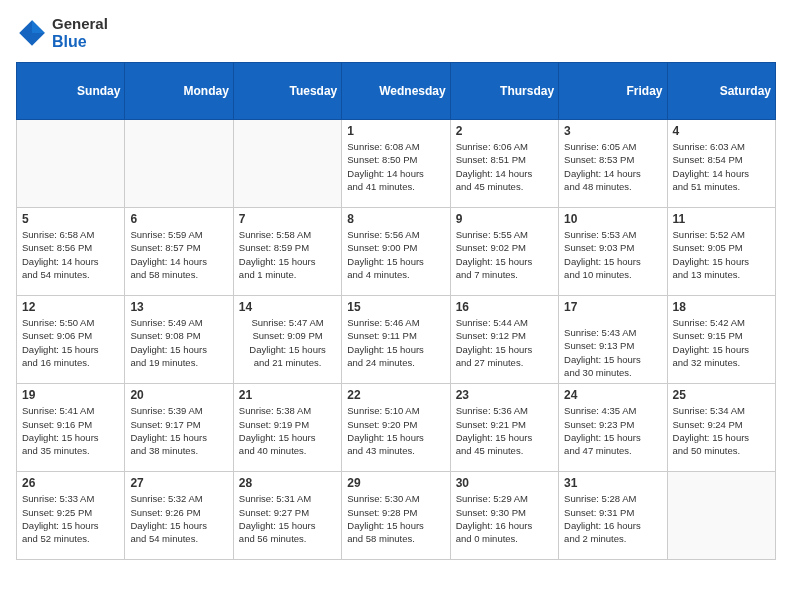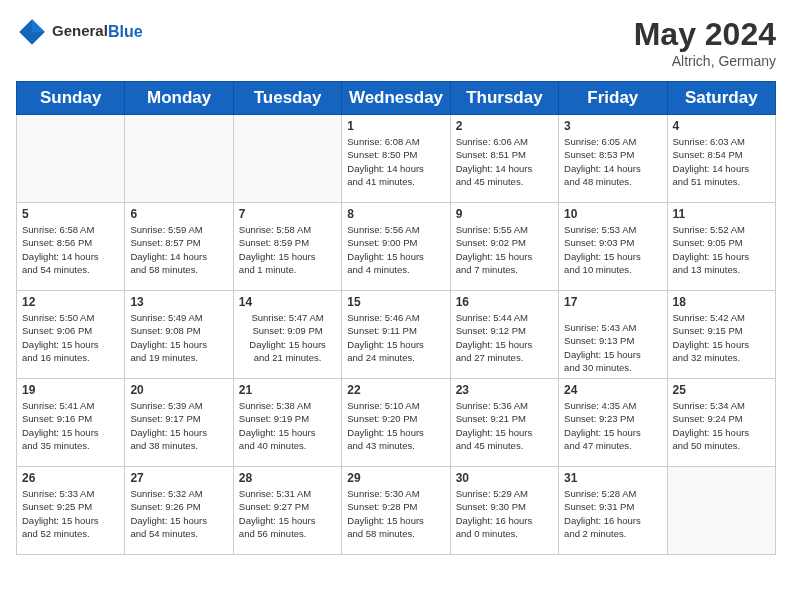--- a/index.html
+++ b/index.html
@@ -23,7 +23,7 @@
     }
     .logo-text {
       display: flex;
-      flex-direction: row;
+      flex-direction: column;
       line-height: 1.1;
     }
     .logo-general {

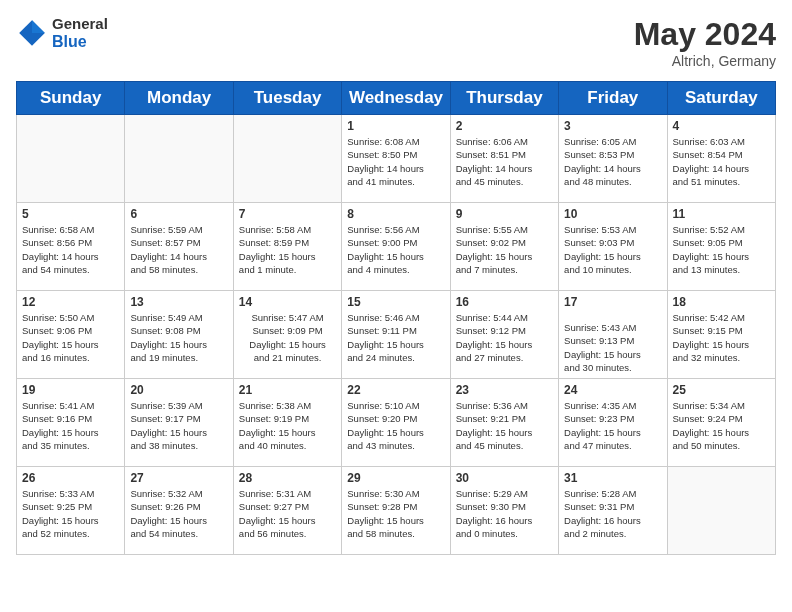--- a/index.html
+++ b/index.html
@@ -108,10 +108,6 @@
       <span class="logo-blue">Blue</span>
     </div>
   </div>
-  <div class="title-block">
-    <div class="title-month">May 2024</div>
-    <div class="title-location">Altrich, Germany</div>
-  </div>
 </div>
 
 <table class="calendar">

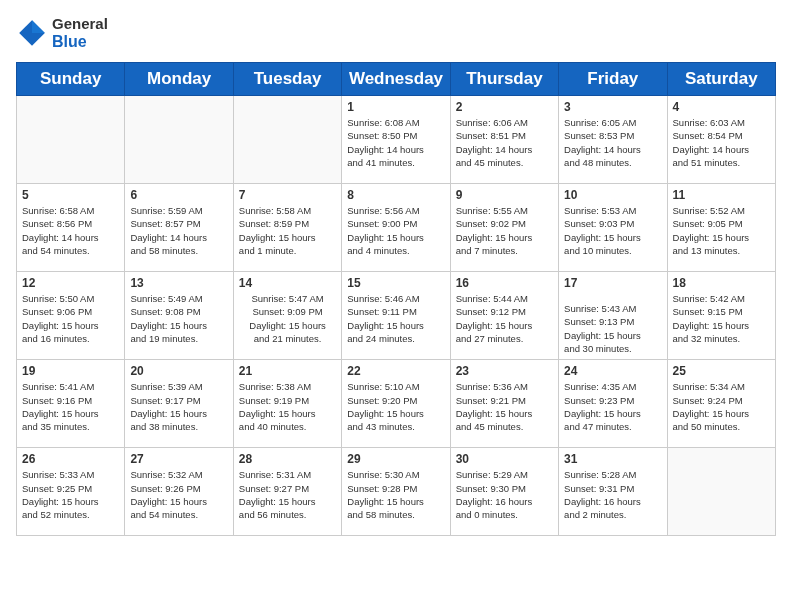--- a/index.html
+++ b/index.html
@@ -60,10 +60,10 @@
     .calendar th {
       background: #1565c0;
       color: #fff;
-      font-size: 17px;
-      font-weight: bold;
-      padding: 6px 4px;
-      text-align: center;
+      font-size: 12px;
+      font-weight: bold;
+      padding: 21px 4px;
+      text-align: right;
       border: 1px solid #1050a0;
     }
     .calendar td {

